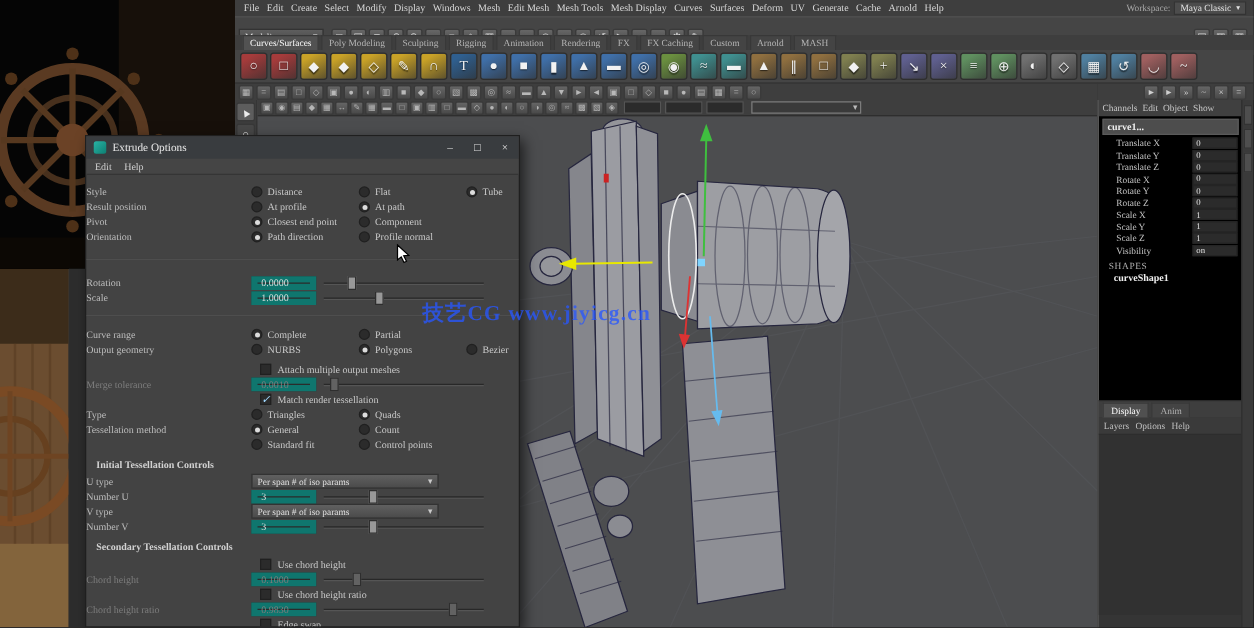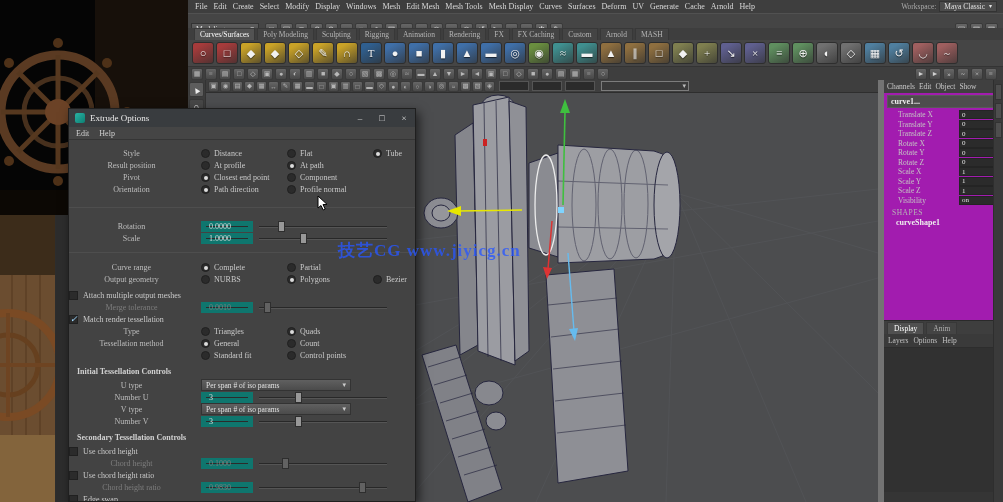--- a/index.html
+++ b/index.html
@@ -41,7 +41,7 @@
 #vpwide{flex:none;width:88px;height:10px;background:#3a3a3a;border:1px solid #7c7c7c;margin-left:6px;display:flex;align-items:center;justify-content:flex-end;color:#bbb;font-size:7px;padding:0 2px}
 #scene{position:absolute;left:0;top:13px}
 
-#rightpanel{left:878px;top:80px;width:125px;height:422px;background:#a21caf;border-left:6px solid #737373}
+#rightpanel{left:878px;top:80px;width:125px;height:422px;background:#000000;border-left:1px solid #737373}
 #cbmenus{display:flex;gap:4px;padding:2px 3px;font-size:7.5px;color:#c8c8c8;background:#404040;white-space:nowrap;overflow:hidden;width:115px}
 #nodename{width:109px;background:#4d4d4d;border:1px solid #5a5a5a;margin:2px 3px 2px 3px;padding:1px 3px;font-size:8px;font-weight:bold;color:#f0f0f0}
 .cbrow2{display:flex;align-items:center;height:9.5px;padding-left:14px;font-size:7.5px;color:#c4c4c4;width:115px}

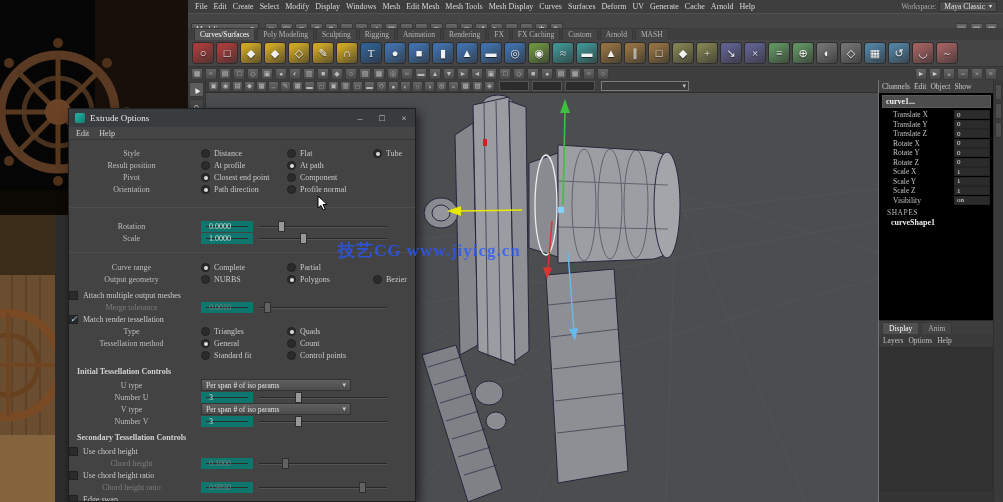--- a/index.html
+++ b/index.html
@@ -70,7 +70,7 @@
 #dmenu .dmi{font-size:8px;color:#d0d0d0}
 #dbody{padding-top:7px;font-size:8px}
 .drow{display:flex;align-items:center;height:12px}
-.lbl{flex:none;width:132px;text-align:center;padding-right:7px;color:#bdbdbd;white-space:nowrap}
+.lbl{flex:none;width:132px;text-align:left;padding-right:7px;color:#bdbdbd;white-space:nowrap}
 .opt{flex:none;display:flex;align-items:center;gap:4px;width:86px;color:#c9c9c9;white-space:nowrap}
 .opt.wide{width:auto}
 .radio{flex:none;width:9px;height:9px;border-radius:50%;background:#2b2b2b;border:1px solid #202020;position:relative}

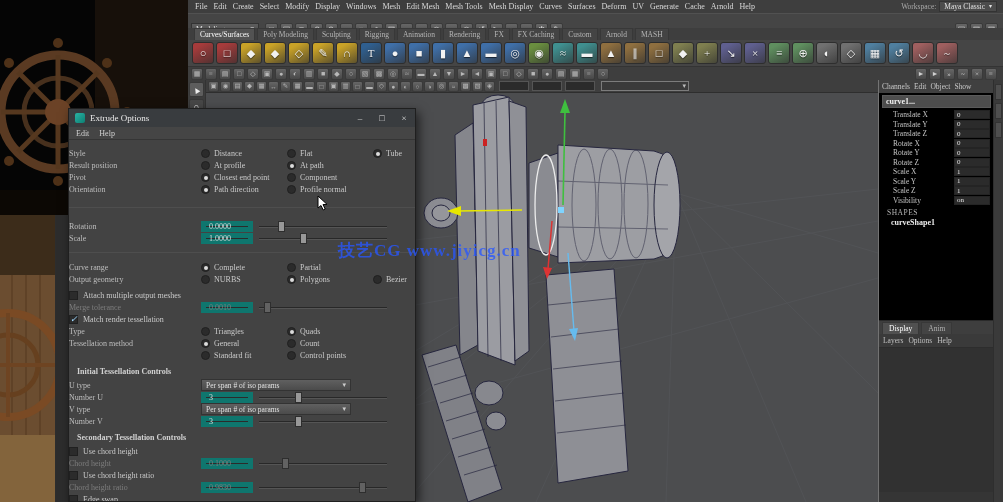--- a/index.html
+++ b/index.html
@@ -77,7 +77,7 @@
 .radio.on::after{content:"";position:absolute;left:2px;top:2px;width:4px;height:4px;border-radius:50%;background:#dcdcdc}
 .cb{flex:none;width:9px;height:9px;background:#2b2b2b;border:1px solid #202020;position:relative;color:#9fd8ff;font-size:9px;line-height:8px;text-align:center}
 .cb.on::after{content:"\2713";position:absolute;left:0;top:-1px}
-.cbrow{gap:5px;color:#c9c9c9}
+.cbrow{margin-left:139px;gap:5px;color:#c9c9c9}
 .fld{flex:none;width:52px;height:11px;background:#2b2b2b;border:5px solid #0f766e;color:#dedede;display:flex;align-items:center;padding:0 3px}
 .slider{flex:none;position:relative;width:128px;height:11px;margin-left:6px}
 .slider::before{content:"";position:absolute;left:0;right:0;top:5px;height:1px;background:#282828;box-shadow:0 1px 0 #555}

